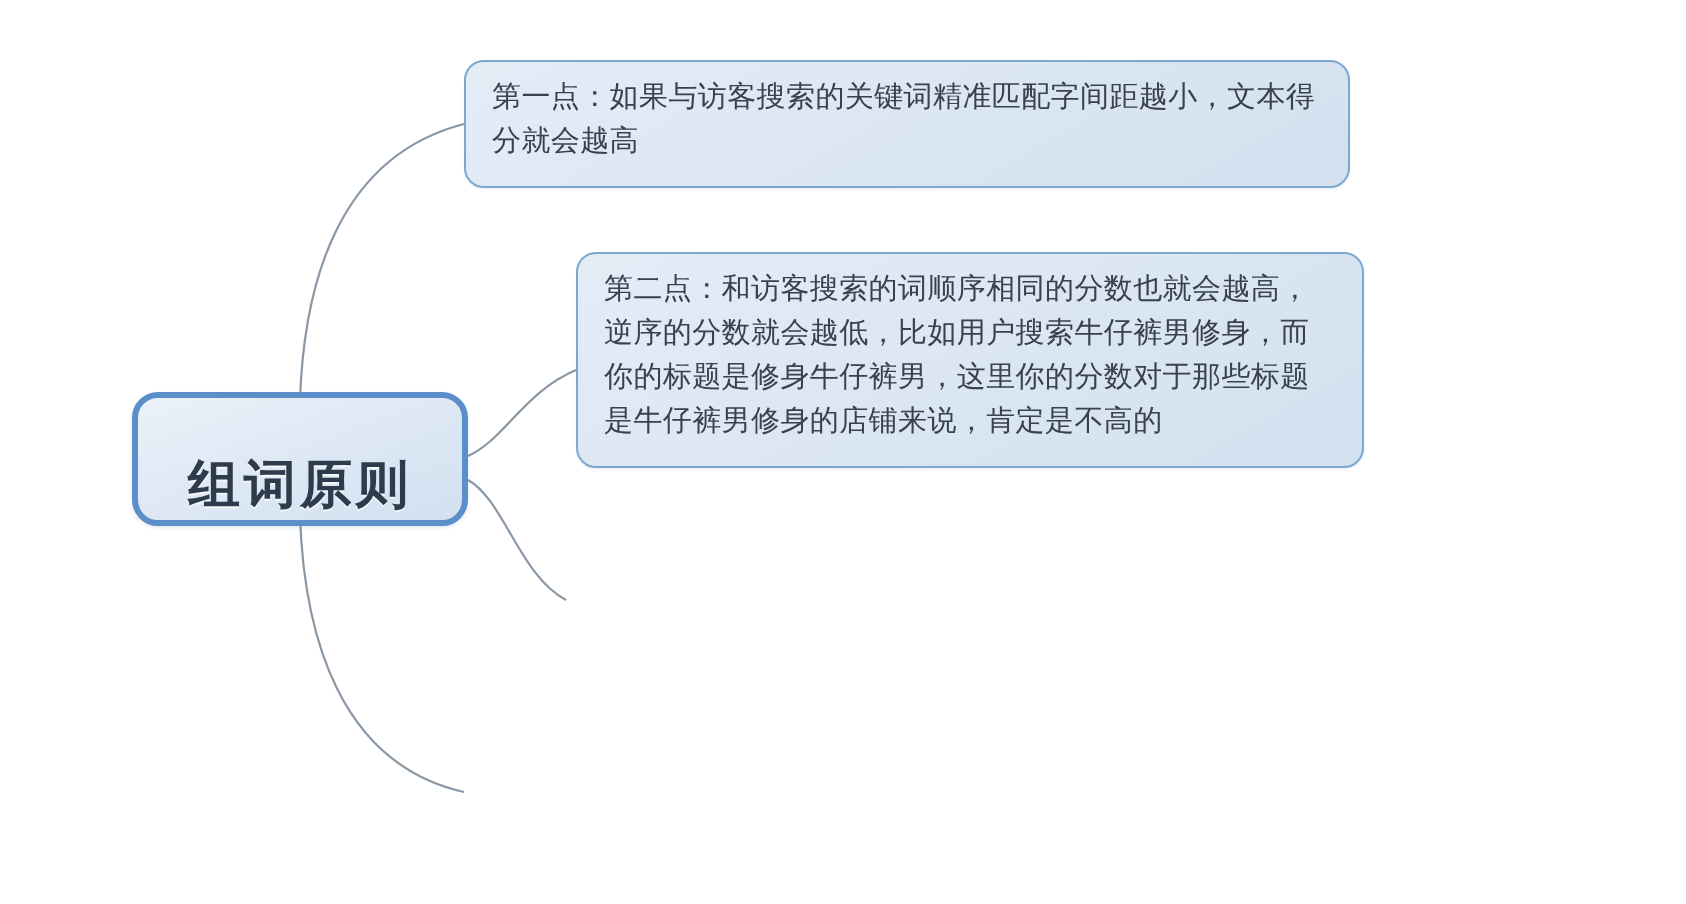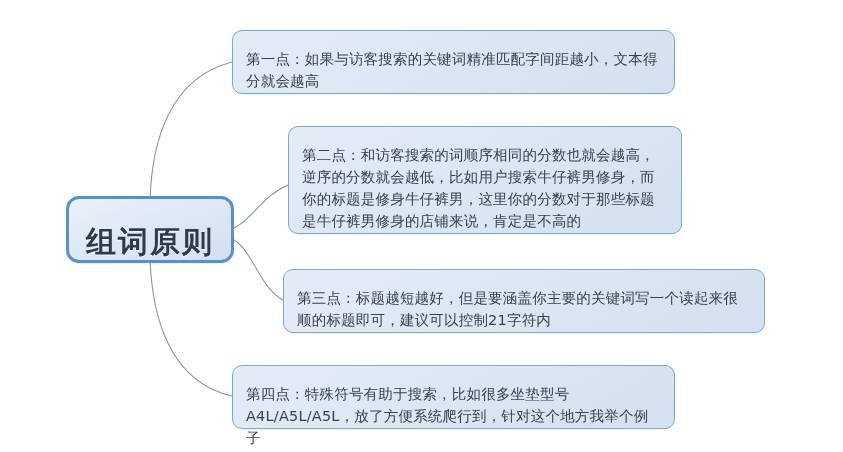--- a/index.html
+++ b/index.html
@@ -35,7 +35,7 @@
     color: #2b3a4a;
   }
   .branch {
-    padding: 17px 12px 6px 13px;
+    padding: 7px 12px 6px 13px;
     line-height: 1.52;
     font-size: 14.5px;
     letter-spacing: 0.2px;

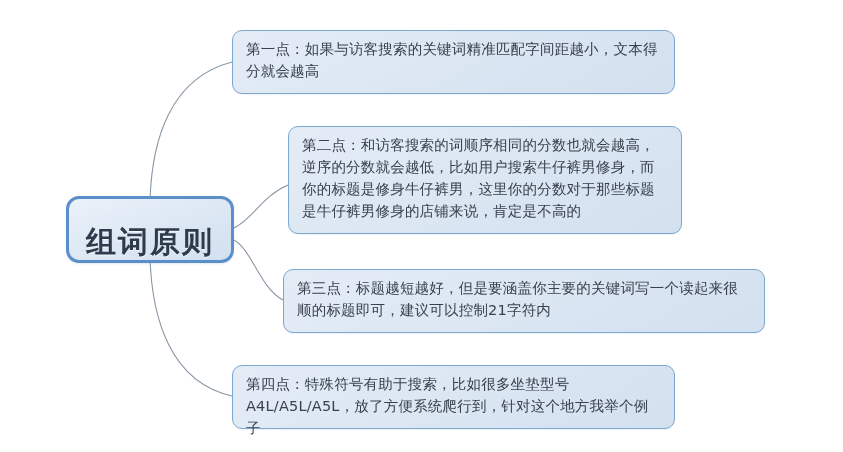--- a/index.html
+++ b/index.html
@@ -61,7 +61,7 @@
     z-index: 5;
   }
   #central .txt {
-    font-size: 30px;
+    font-size: 26px;
     font-weight: bold;
     color: #2e3b4c;
     letter-spacing: 2px;

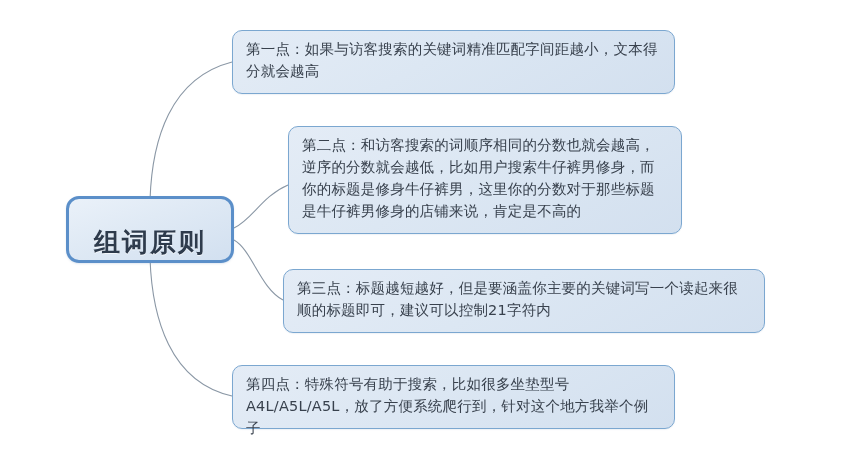--- a/index.html
+++ b/index.html
@@ -95,9 +95,6 @@
     <span class="txt">第二点：和访客搜索的词顺序相同的分数也就会越高，逆序的分数就会越低，比如用户搜索牛仔裤男修身，而你的标题是修身牛仔裤男，这里你的分数对于那些标题是牛仔裤男修身的店铺来说，肯定是不高的</span>
   </div>
 
-  <div class="node branch" id="box3">
-    <span class="txt">第三点：标题越短越好，但是要涵盖你主要的关键词写一个读起来很顺的标题即可，建议可以控制21字符内</span>
-  </div>
 
   <div class="node branch" id="box4">
     <span class="txt">第四点：特殊符号有助于搜索，比如很多坐垫型号A4L/A5L/A5L，放了方便系统爬行到，针对这个地方我举个例子</span>

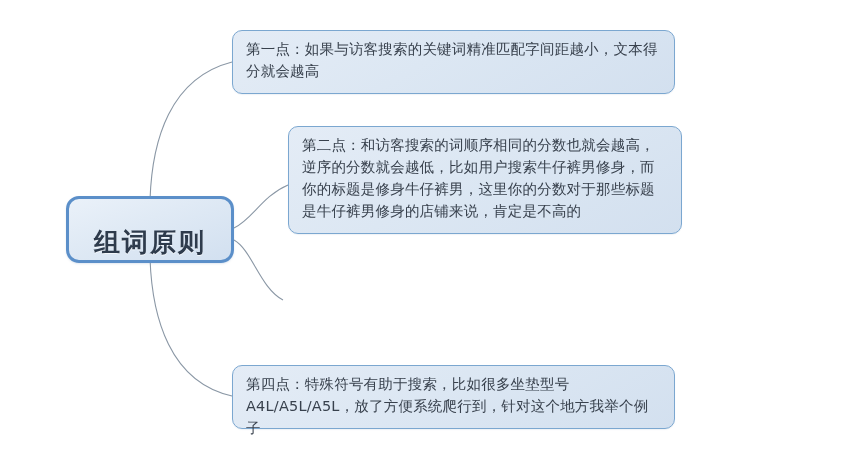--- a/index.html
+++ b/index.html
@@ -96,9 +96,6 @@
   </div>
 
 
-  <div class="node branch" id="box4">
-    <span class="txt">第四点：特殊符号有助于搜索，比如很多坐垫型号A4L/A5L/A5L，放了方便系统爬行到，针对这个地方我举个例子</span>
-  </div>
 
   <div class="node" id="central">
     <span class="txt">组词原则</span>

